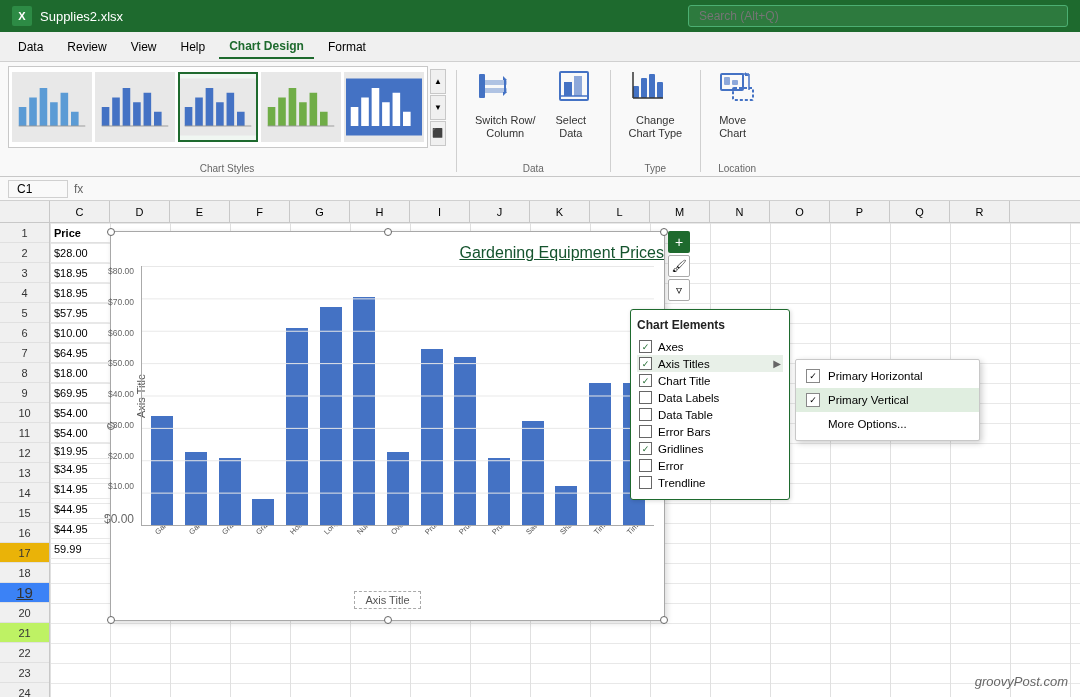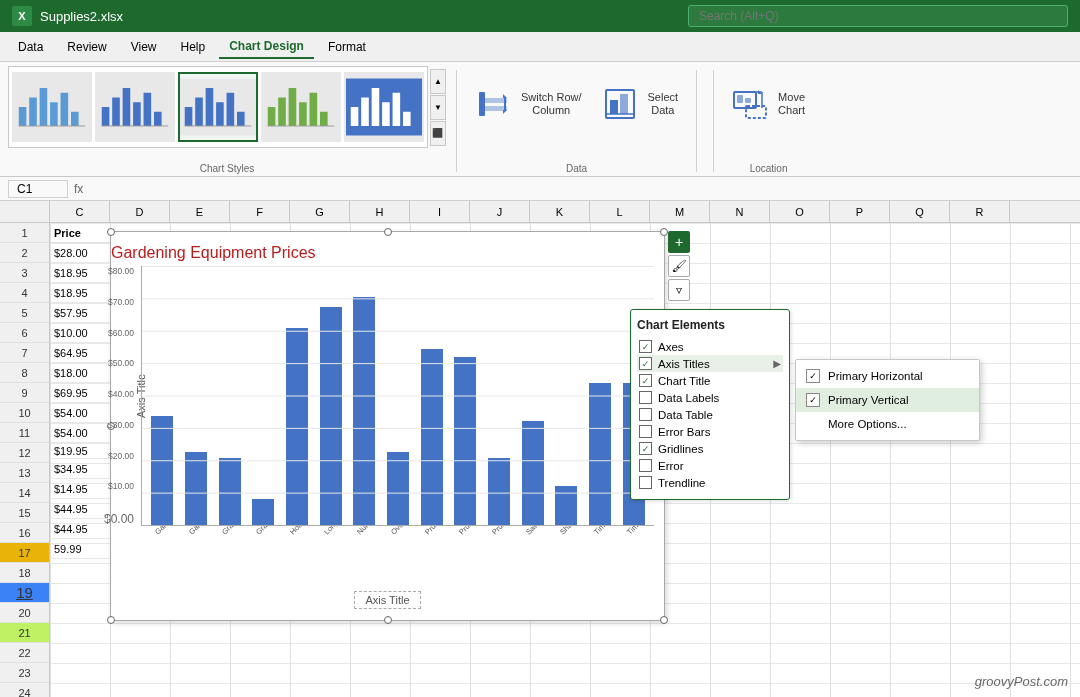--- a/index.html
+++ b/index.html
@@ -152,8 +152,8 @@
     
     .ribbon-btn {
       display: flex;
-      flex-direction: row;
-      align-items: center;
+      flex-direction: column;
+      align-items: flex-start;
       justify-content: center;
       padding: 4px 8px;
       cursor: pointer;

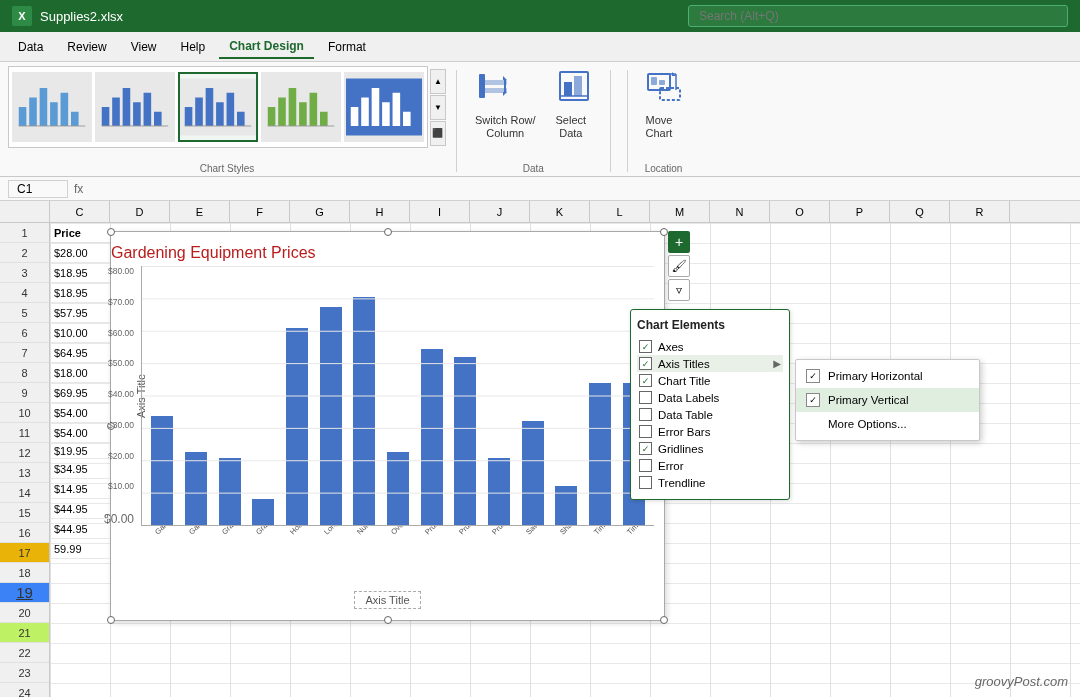--- a/index.html
+++ b/index.html
@@ -448,6 +448,24 @@
 
   <div class="ribbon-divider"></div>
 
+  <div class="ribbon-section">
+    <div class="ribbon-section-content">
+      <div class="ribbon-btn">
+        <div class="ribbon-btn-icon">
+          <svg width="36" height="36" viewBox="0 0 36 36" xmlns="http://www.w3.org/2000/svg">
+            <rect x="4" y="18" width="6" height="12" fill="#4472c4" rx="1"></rect>
+            <rect x="12" y="10" width="6" height="20" fill="#4472c4" rx="1"></rect>
+            <rect x="20" y="6" width="6" height="24" fill="#4472c4" rx="1"></rect>
+            <rect x="28" y="14" width="6" height="16" fill="#4472c4" rx="1"></rect>
+            <line x1="4" y1="30" x2="34" y2="30" stroke="#333" stroke-width="1.5"></line>
+            <line x1="4" y1="4" x2="4" y2="30" stroke="#333" stroke-width="1.5"></line>
+          </svg>
+        </div>
+        <div class="ribbon-btn-label">Change<br>Chart Type</div>
+      </div>
+    </div>
+    <div class="ribbon-label">Type</div>
+  </div>
 
   <div class="ribbon-divider"></div>
 

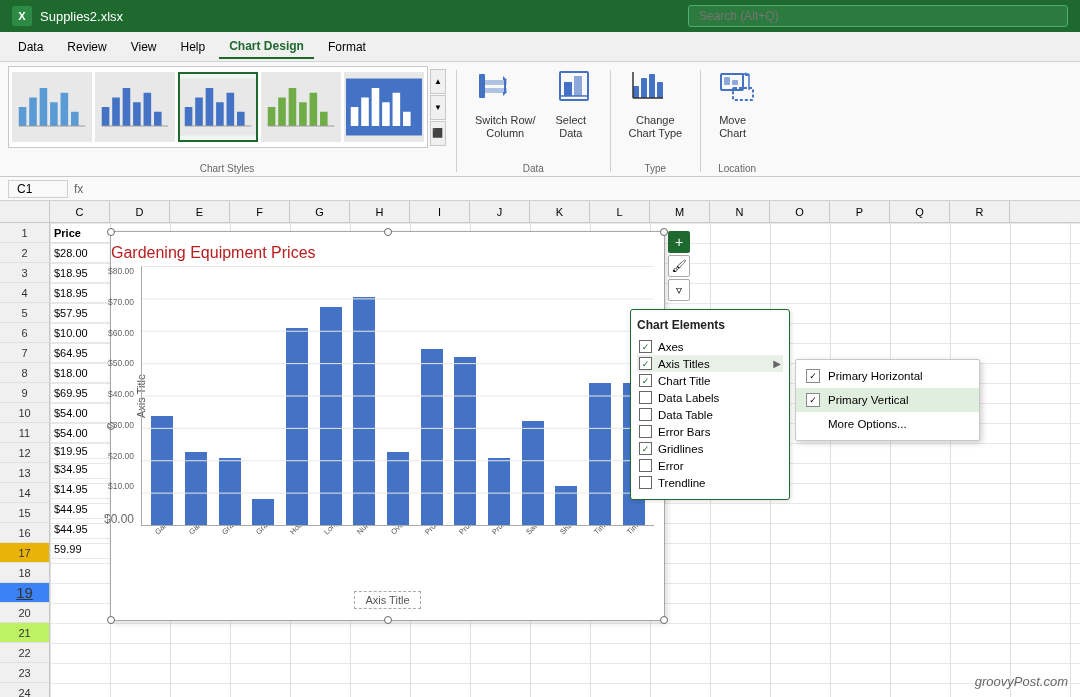--- a/index.html
+++ b/index.html
@@ -228,11 +228,12 @@
     }
 
     .chart-title {
-      text-align: left;
+      text-align: right;
       font-size: 16px;
       font-weight: 500;
       padding: 12px 0 4px;
-      color: #b91c1c;
+      color: #14532d;
+      text-decoration: underline;
     }
 
     

